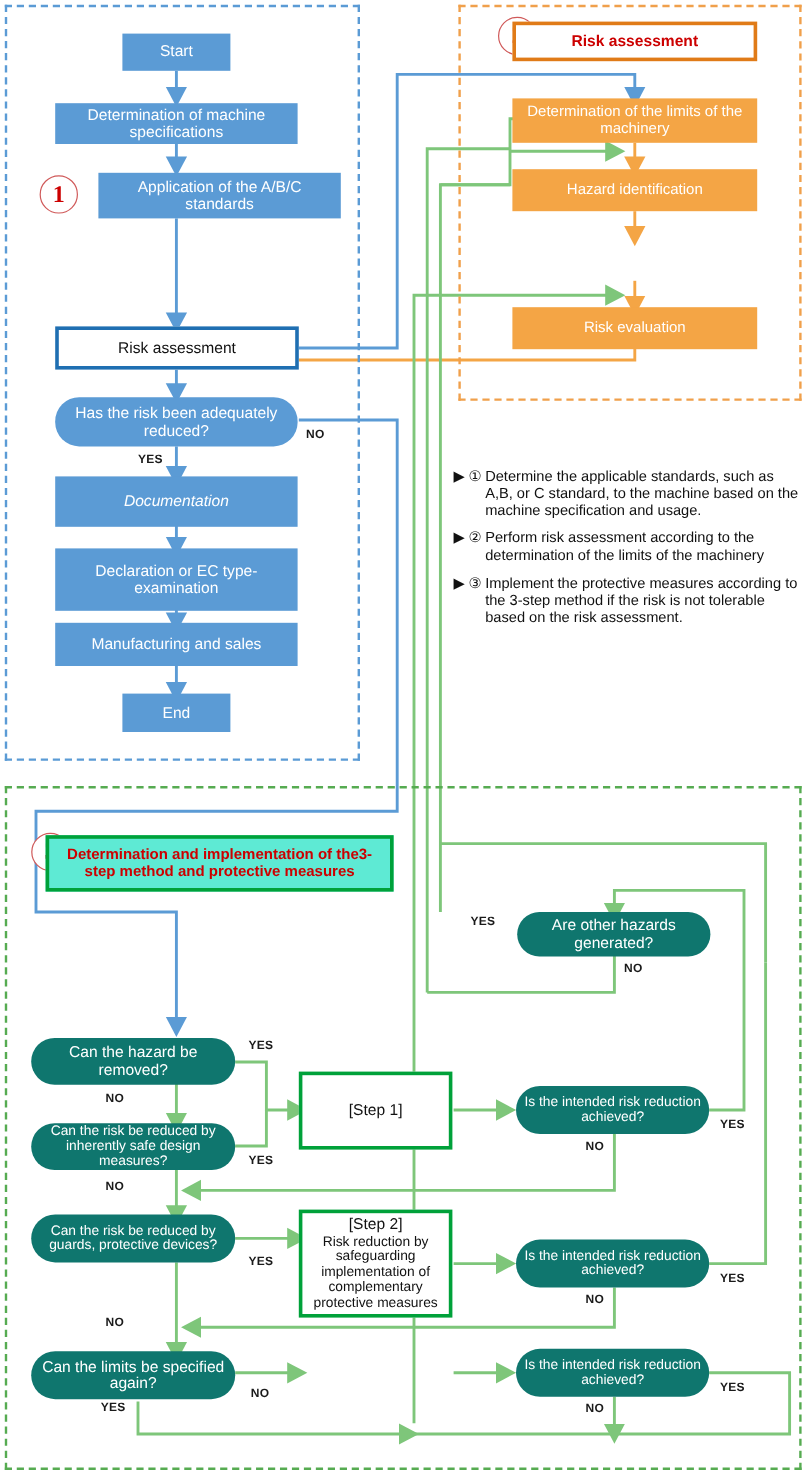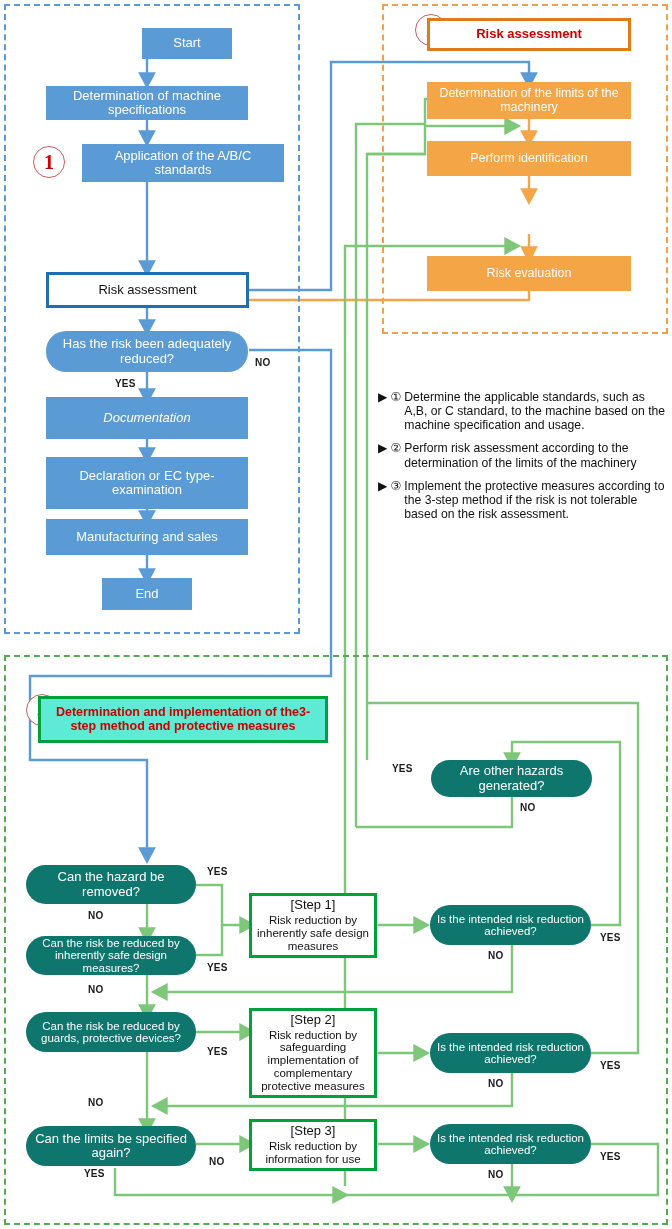--- a/index.html
+++ b/index.html
@@ -128,7 +128,7 @@
   <div class="region" id="region-2"></div>
   <div class="region" id="region-3"></div>
 
-  <div class="node blue" style="left:102px;top:28px;width:90px;height:31px;margin-left:40px;">Start</div>
+  <div class="node blue" style="left:102px;top:28px;width:90px;height:31px;">Start</div>
 
   <div class="node blue" style="left:46px;top:86px;width:202px;height:34px;padding:0 4px;">Determination of machine specifications</div>
 

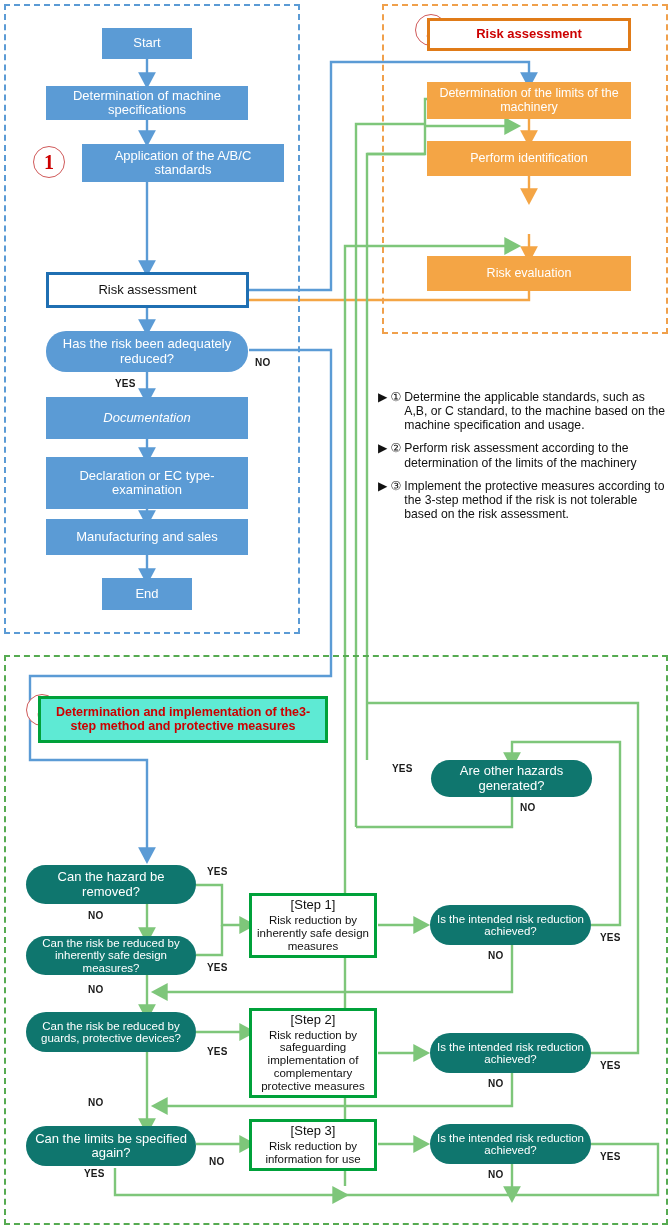--- a/index.html
+++ b/index.html
@@ -154,7 +154,7 @@
 
   <div class="node orange" style="left:427px;top:82px;width:204px;height:37px;padding:0 4px;">Determination of the limits of the machinery</div>
 
-  <div class="node orange" style="left:427px;top:141px;width:204px;height:35px;">Perform identification</div>
+  <div class="node orange" style="left:427px;top:141px;width:204px;height:35px;">Hazard identification</div>
 
 
   <div class="node orange" style="left:427px;top:256px;width:204px;height:35px;">Risk evaluation</div>

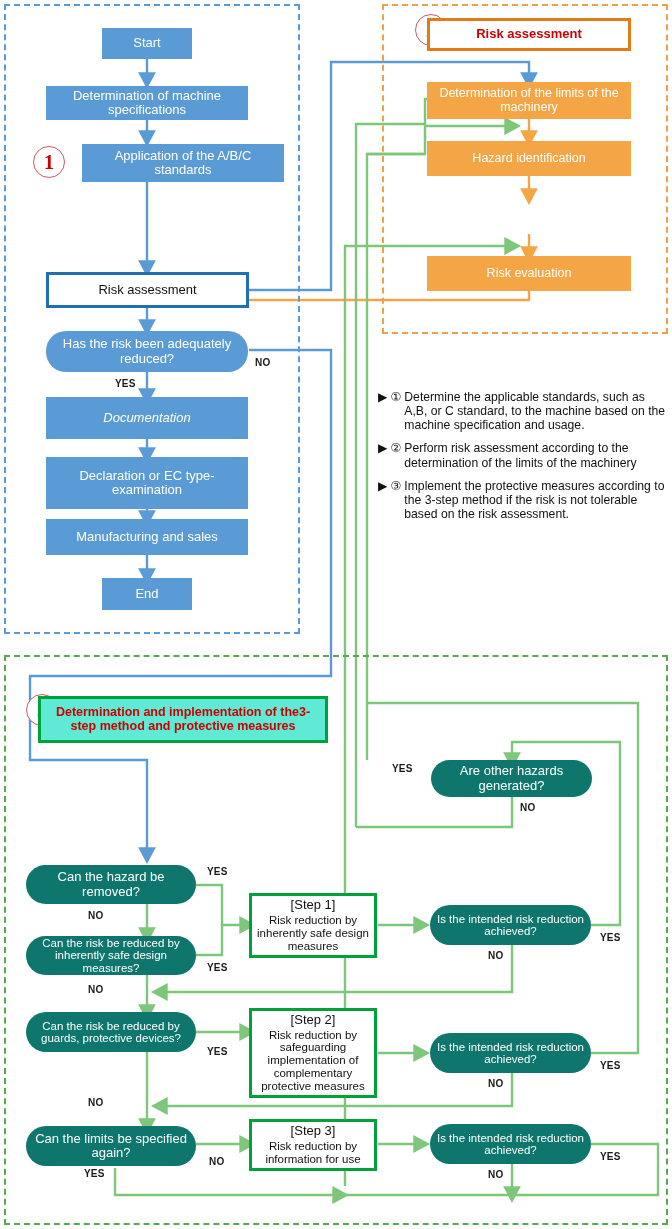--- a/index.html
+++ b/index.html
@@ -194,7 +194,6 @@
 
   <div class="node stepbox" style="left:249px;top:893px;width:128px;height:65px;padding:2px 4px;">
     <span class="st-title">[Step 1]</span>
-    <span>Risk reduction by inherently safe design measures</span>
   </div>
 
   <div class="node green sm" style="left:430px;top:905px;width:161px;height:40px;padding:0 5px;">Is the intended risk reduction achieved?</div>

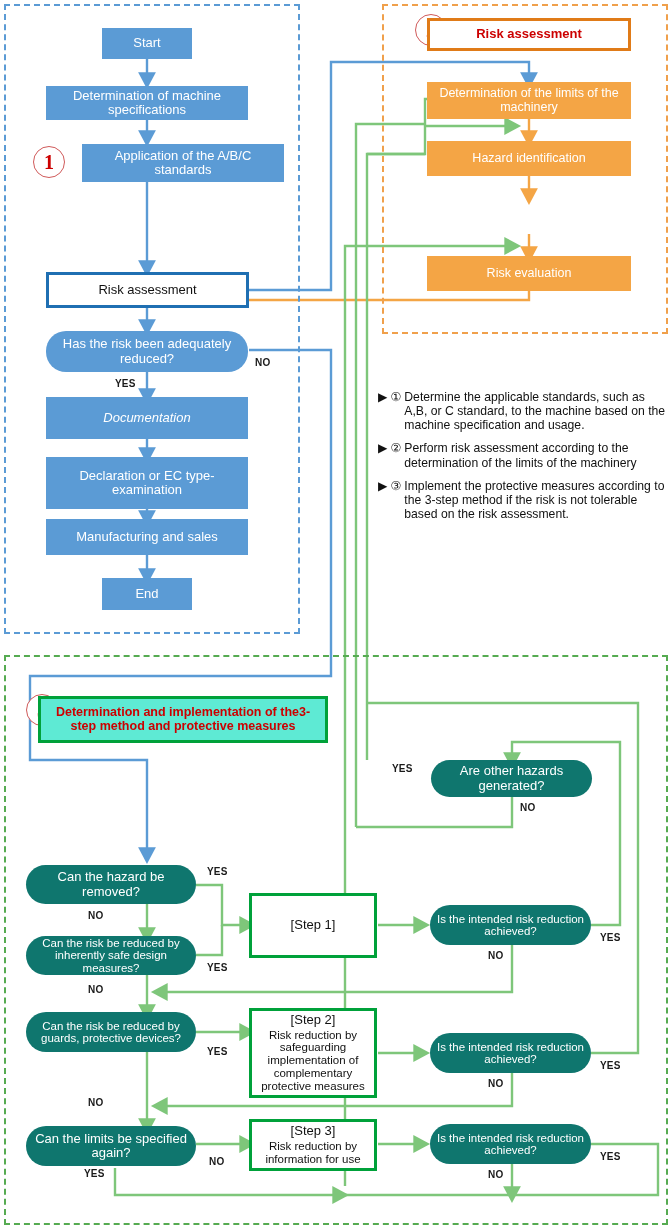--- a/index.html
+++ b/index.html
@@ -217,10 +217,6 @@
   <div class="lbl" style="left:209px;top:1156px;">NO</div>
   <div class="lbl" style="left:84px;top:1168px;">YES</div>
 
-  <div class="node stepbox" style="left:249px;top:1119px;width:128px;height:52px;padding:2px 4px;">
-    <span class="st-title">[Step 3]</span>
-    <span>Risk reduction by information for use</span>
-  </div>
 
   <div class="node green sm" style="left:430px;top:1124px;width:161px;height:40px;padding:0 5px;">Is the intended risk reduction achieved?</div>
   <div class="lbl" style="left:600px;top:1151px;">YES</div>

